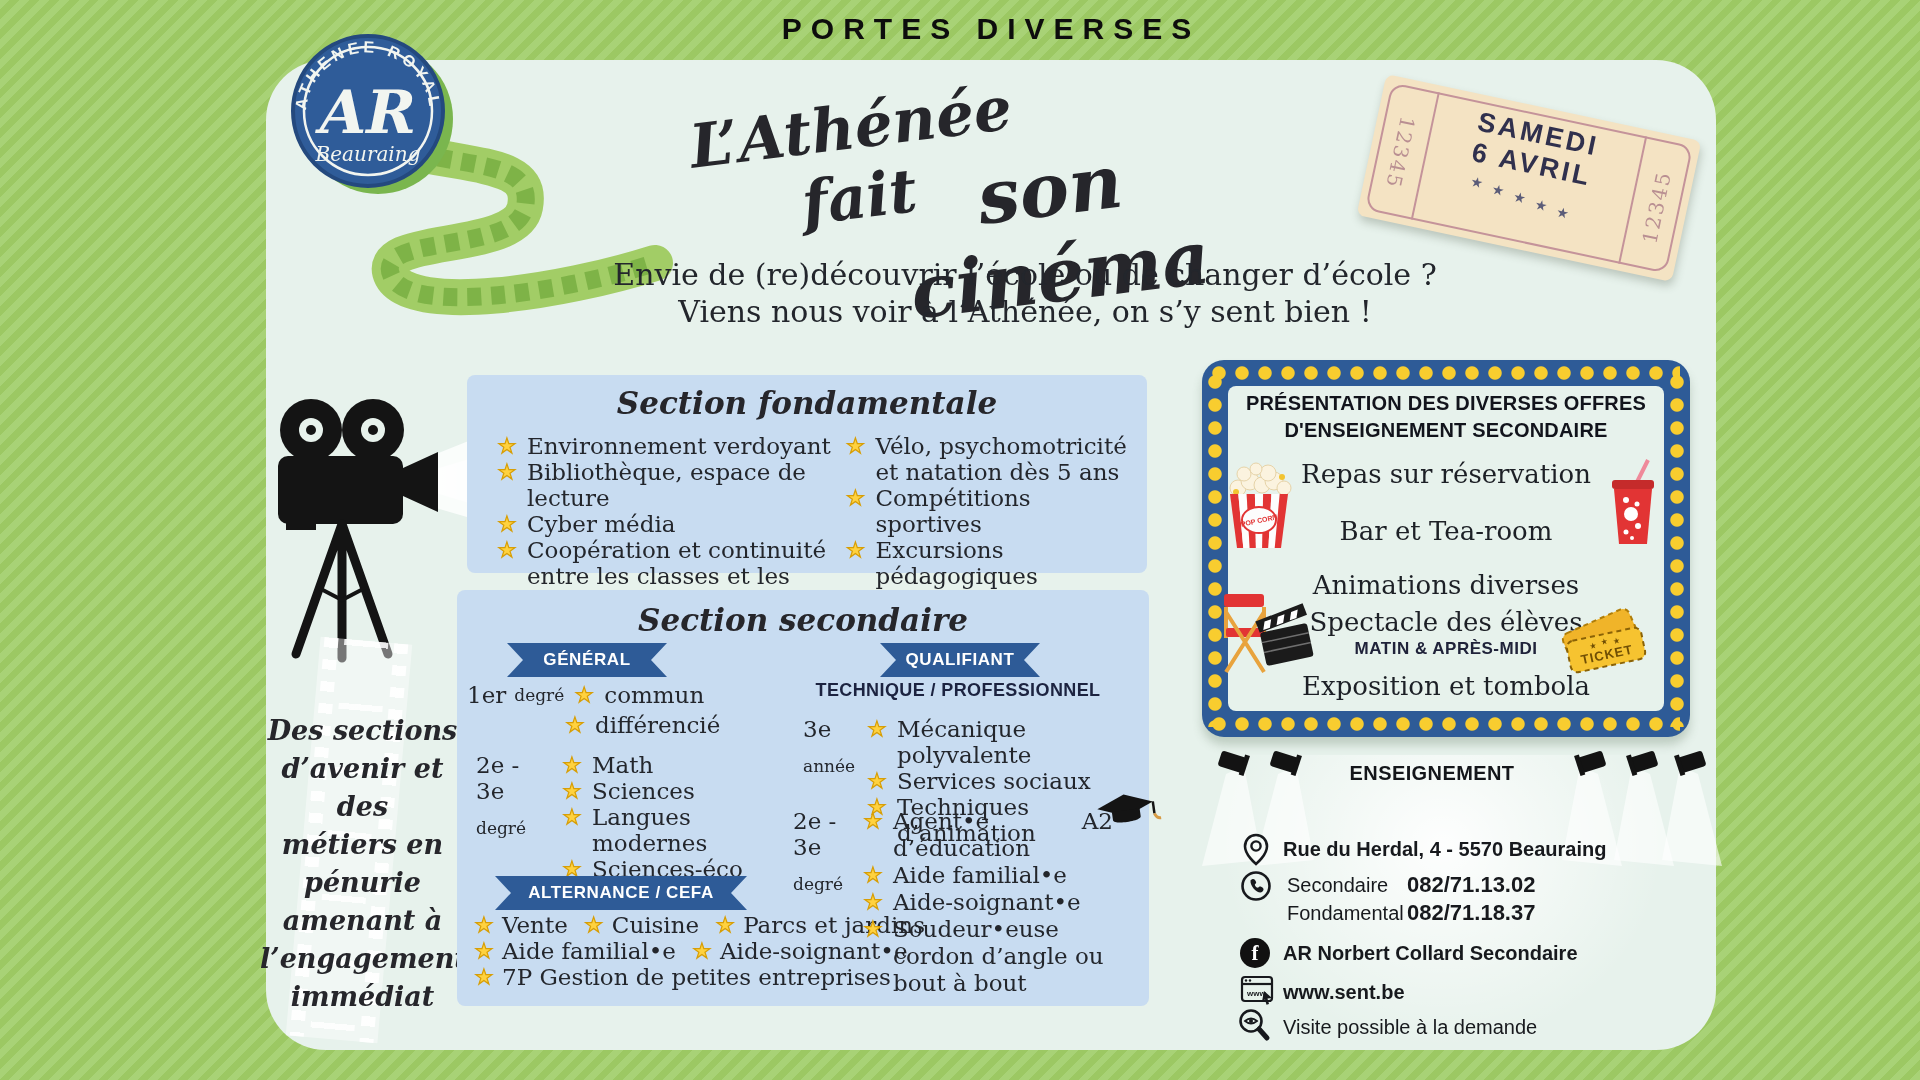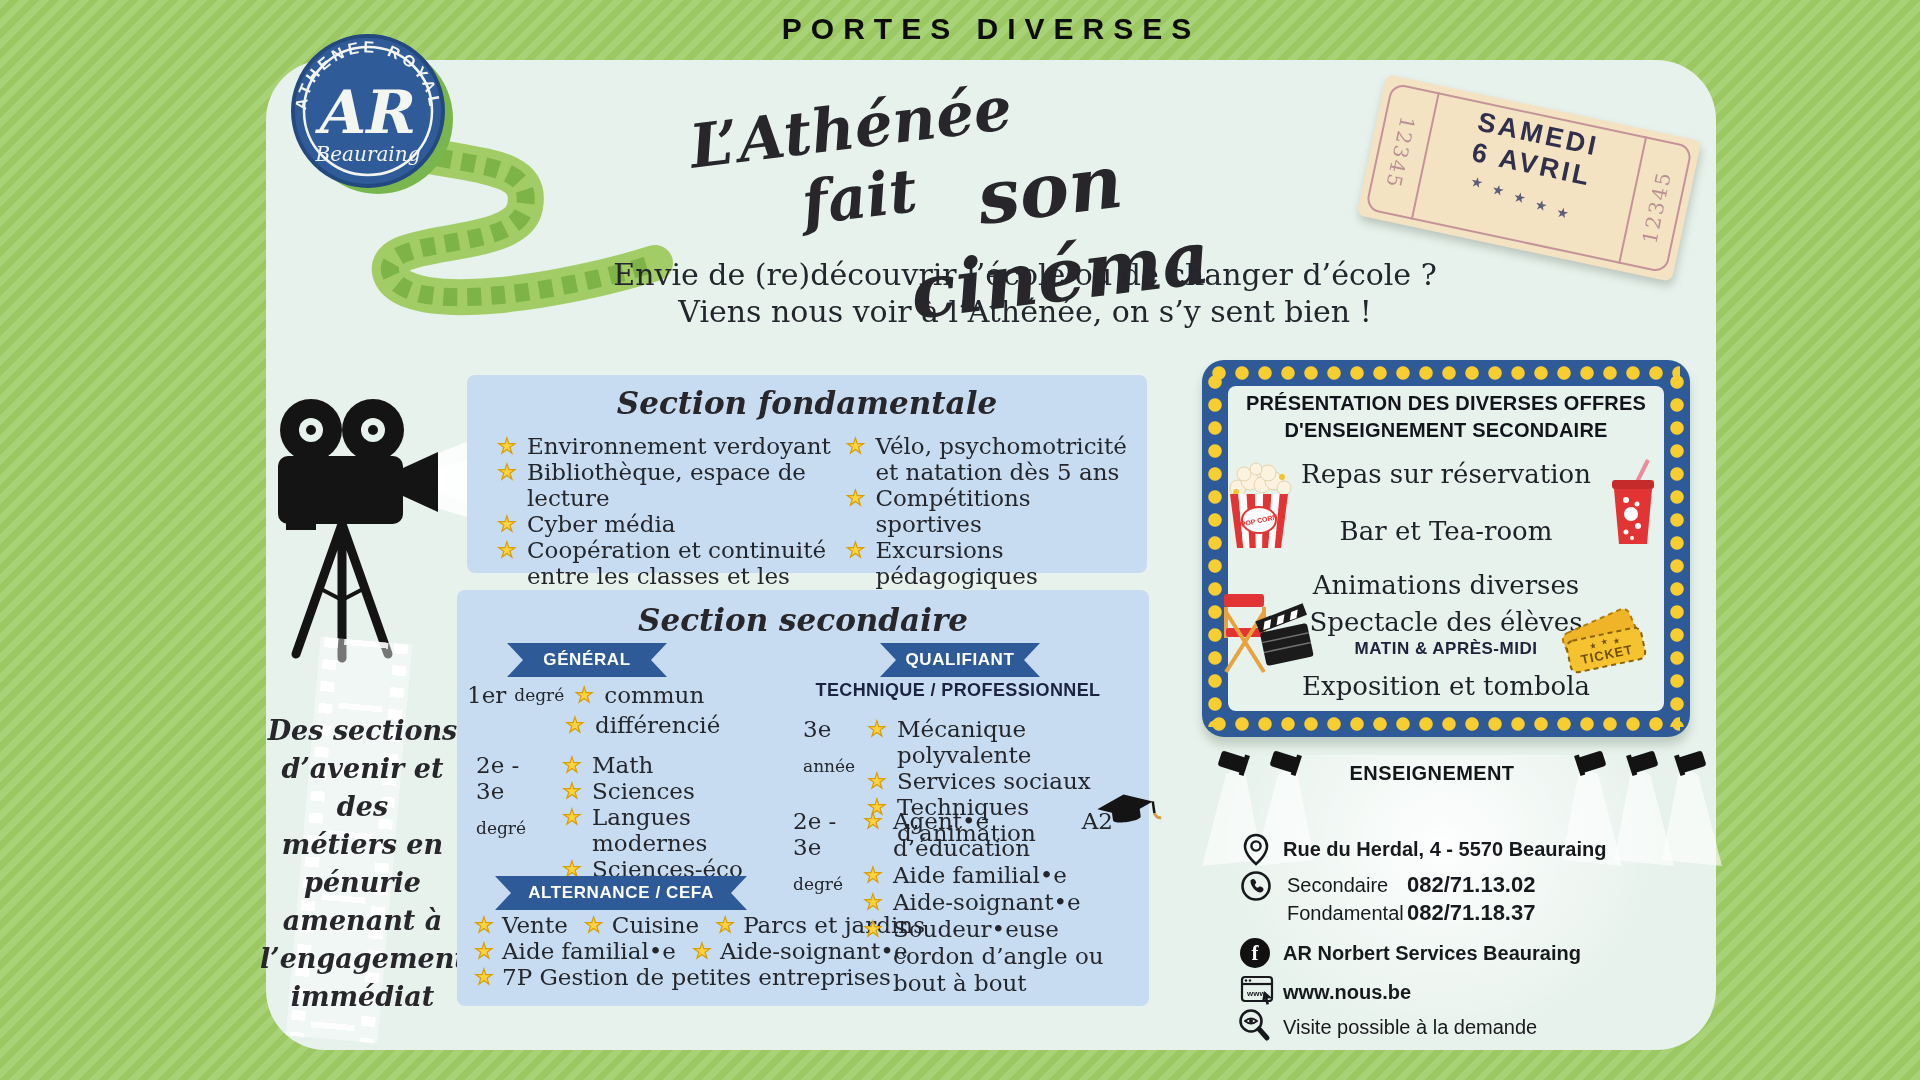--- a/index.html
+++ b/index.html
@@ -468,7 +468,7 @@
   <div class="fb-circle" style="left:1240px;top:938px">
       <span>f</span>
     </div>
-  <div class="f-row-text bold" style="left:1283px;top:942px">AR Norbert Services Beauraing</div>
+  <div class="f-row-text bold" style="left:1283px;top:942px">AR Norbert Collard Secondaire</div>
 
   <svg class="abs" style="left:1240px;top:974px" width="34" height="32" viewBox="0 0 34 32">
     <rect x="2" y="3" width="30" height="24" rx="3" fill="none" stroke="#17191d" stroke-width="2.2"></rect>

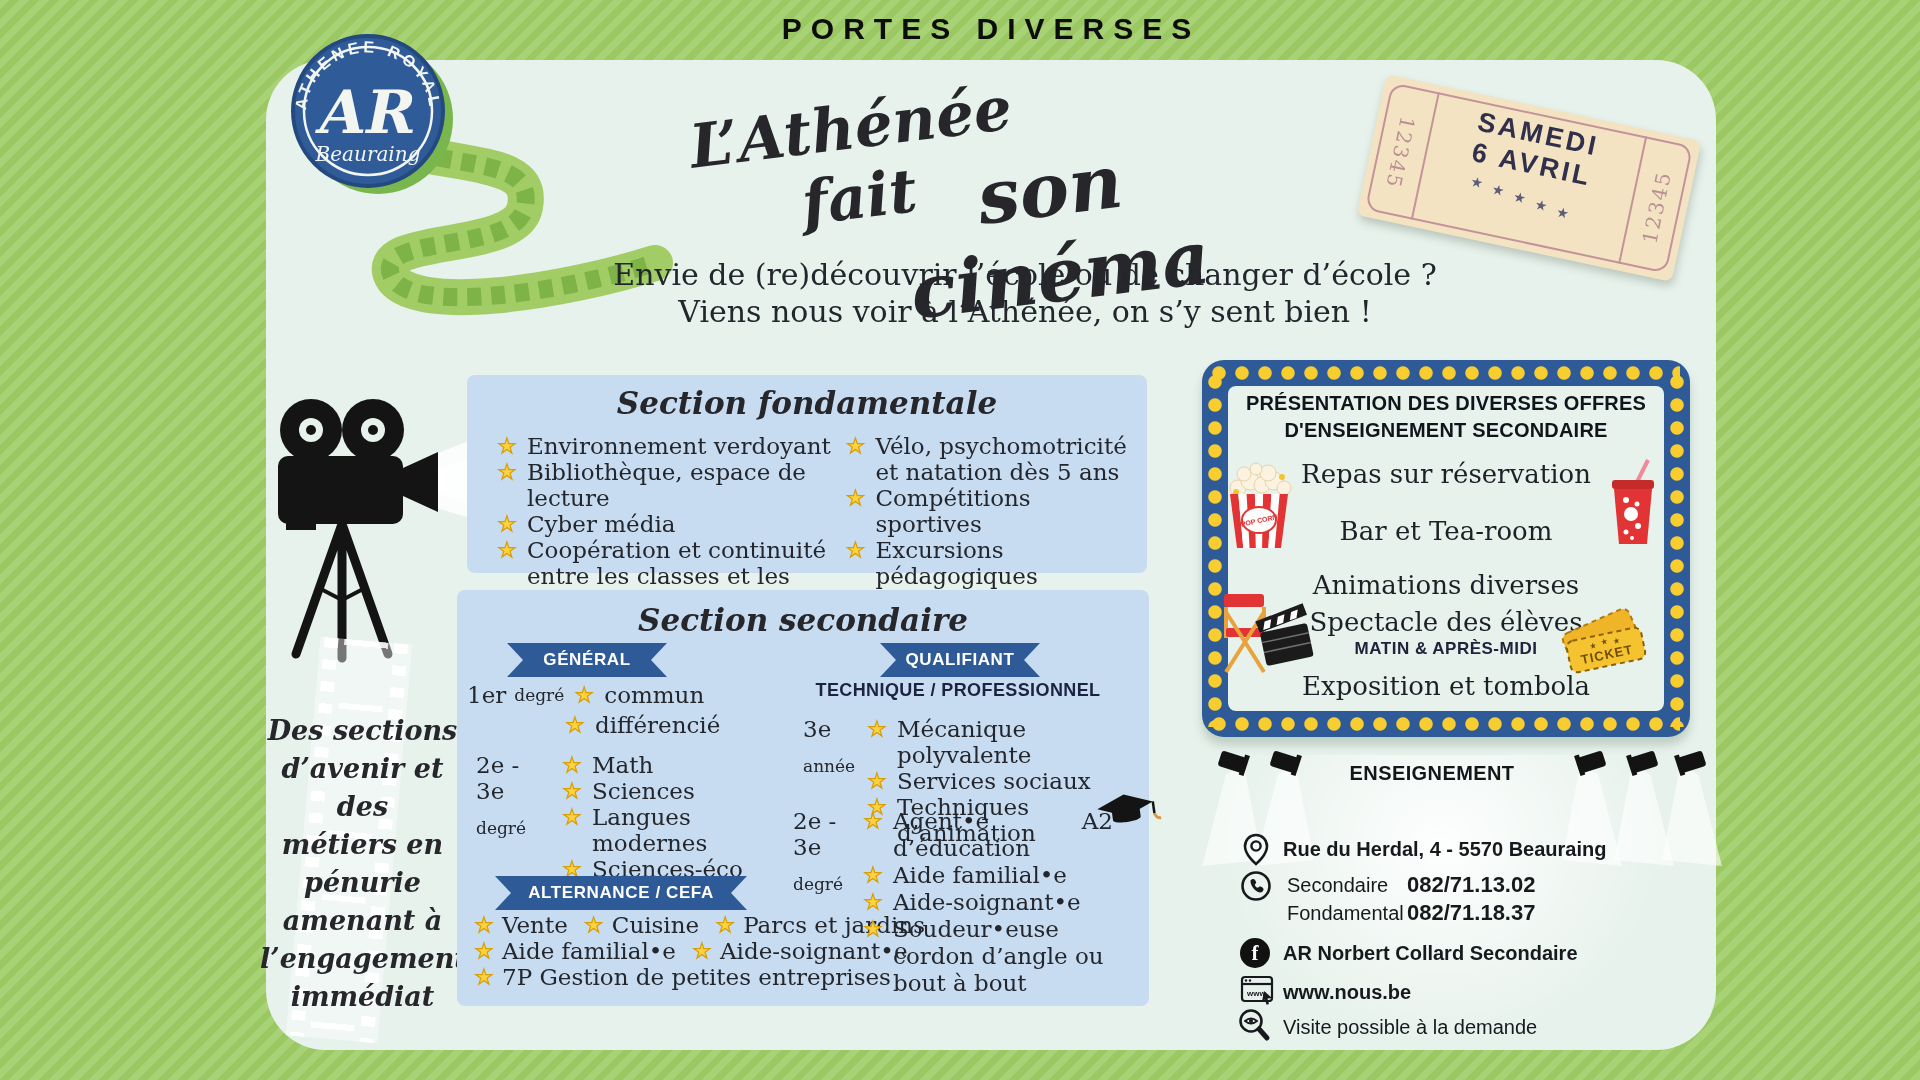--- a/index.html
+++ b/index.html
@@ -478,7 +478,7 @@
     <text x="7" y="22" font-size="8" font-weight="bold" fill="#17191d">www</text>
     <polygon points="24,17 32,24 27.5,24.5 29,30 26.5,30.8 25,25.5 22,27.5" fill="#17191d"></polygon>
   </svg>
-  <div class="f-row-text bold" style="left:1283px;top:981px">www.nous.be</div>
+  <div class="f-row-text bold" style="left:1283px;top:981px">www.sent.be</div>
 
   <svg class="abs" style="left:1237px;top:1008px" width="34" height="34" viewBox="0 0 34 34">
     <circle cx="14" cy="13" r="10.5" fill="none" stroke="#17191d" stroke-width="2.6"></circle>

